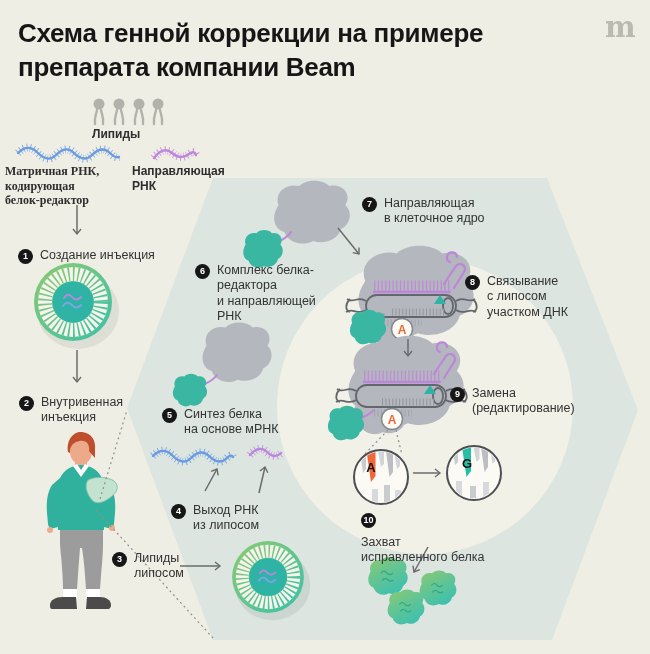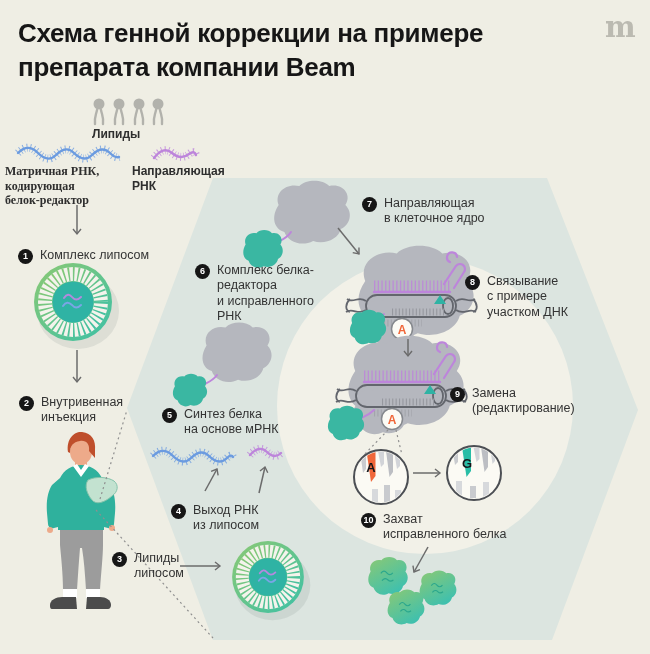--- a/index.html
+++ b/index.html
@@ -69,7 +69,7 @@
   <div class="step" style="left:18px;top:248px;">
     <span class="num">1</span>
     <div>
-        <div>Комплекс липосом</div>
+        <div>Создание инъекция</div>
       </div>
   </div>
   <div class="step" style="left:19px;top:395px;">

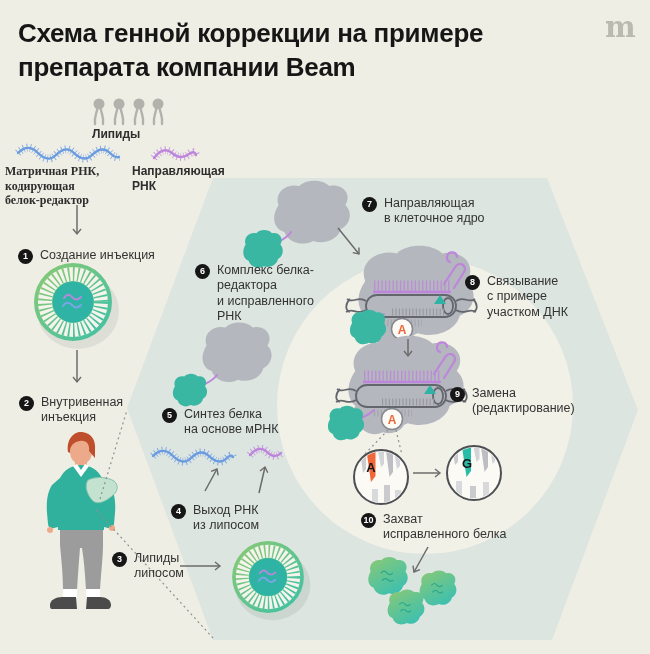--- a/index.html
+++ b/index.html
@@ -105,7 +105,7 @@
     <div>
         <div>Комплекс белка-</div>
         <div>редактора</div>
-        <div>и исправленного</div>
+        <div>и направляющей</div>
         <div>РНК</div>
       </div>
   </div>

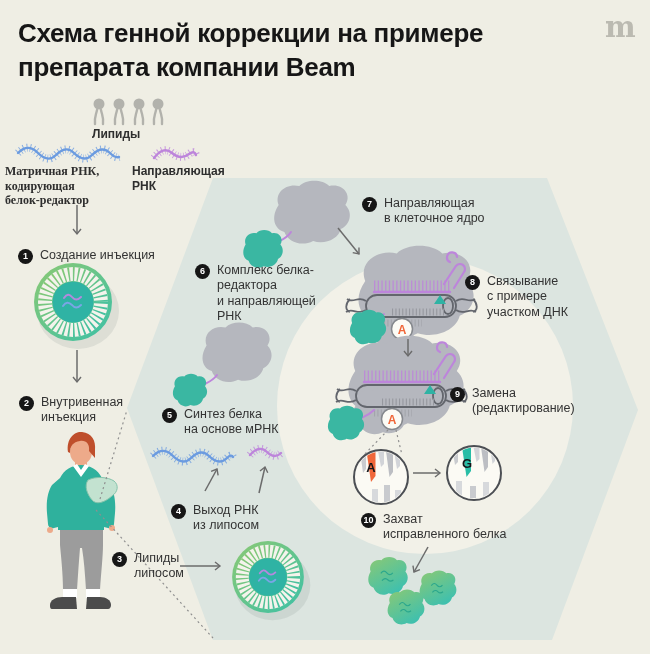--- a/index.html
+++ b/index.html
@@ -120,7 +120,7 @@
     <span class="num">8</span>
     <div>
         <div>Связывание</div>
-        <div>с примере</div>
+        <div>с липосом</div>
         <div>участком ДНК</div>
       </div>
   </div>

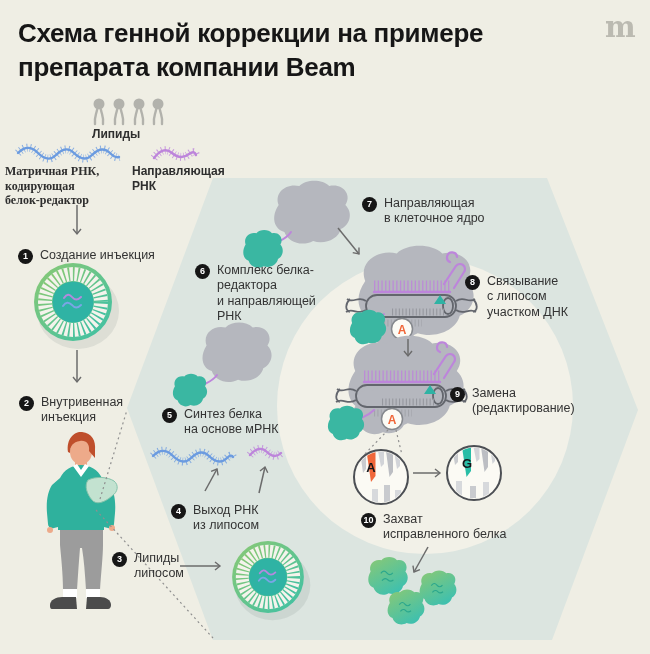--- a/index.html
+++ b/index.html
@@ -131,7 +131,7 @@
         <div>(редактирование)</div>
       </div>
   </div>
-  <div class="step" style="left:361px;top:512px;">
+  <div class="step" style="left:361px;top:512px;flex-direction:column;">
     <span class="num">10</span>
     <div>
         <div>Захват</div>

